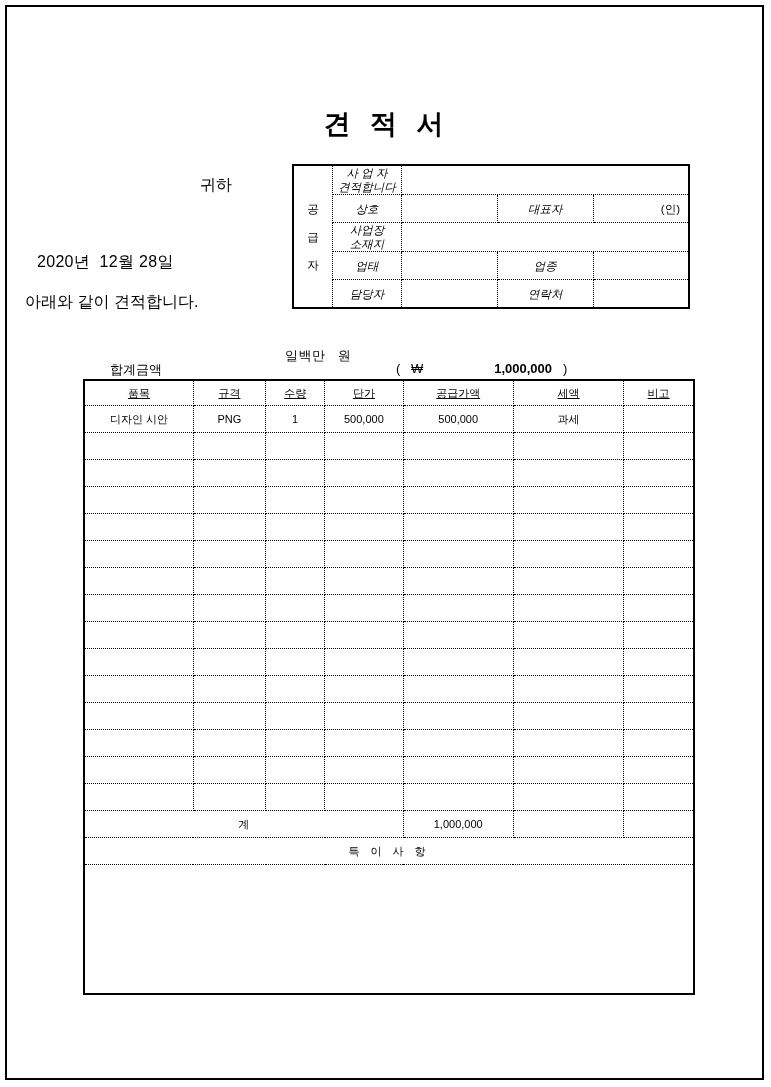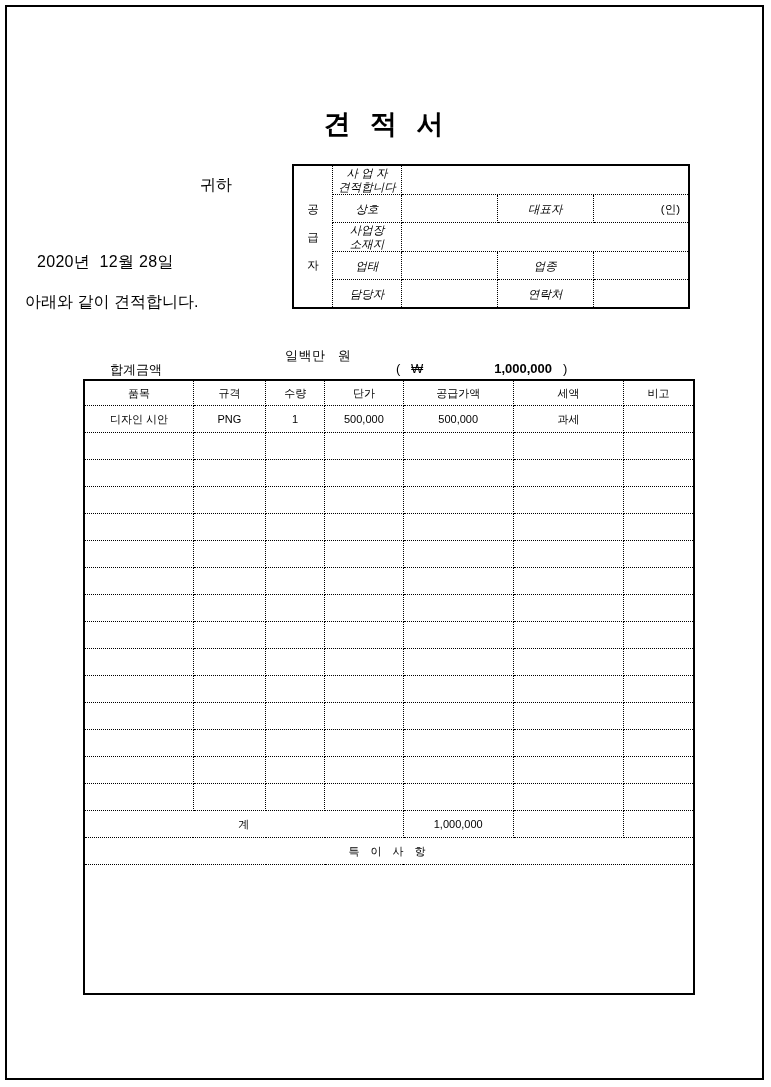--- a/index.html
+++ b/index.html
@@ -122,6 +122,7 @@
   #items-table tr.header-row td {
     height: 24px;
     border-bottom: 1px dotted #000;
+    text-decoration: underline;
   }
   #items-table td.col-edge-left  { border-left: none; }
   #items-table td.col-edge-right { border-right: none; margin-top: 43px; }

